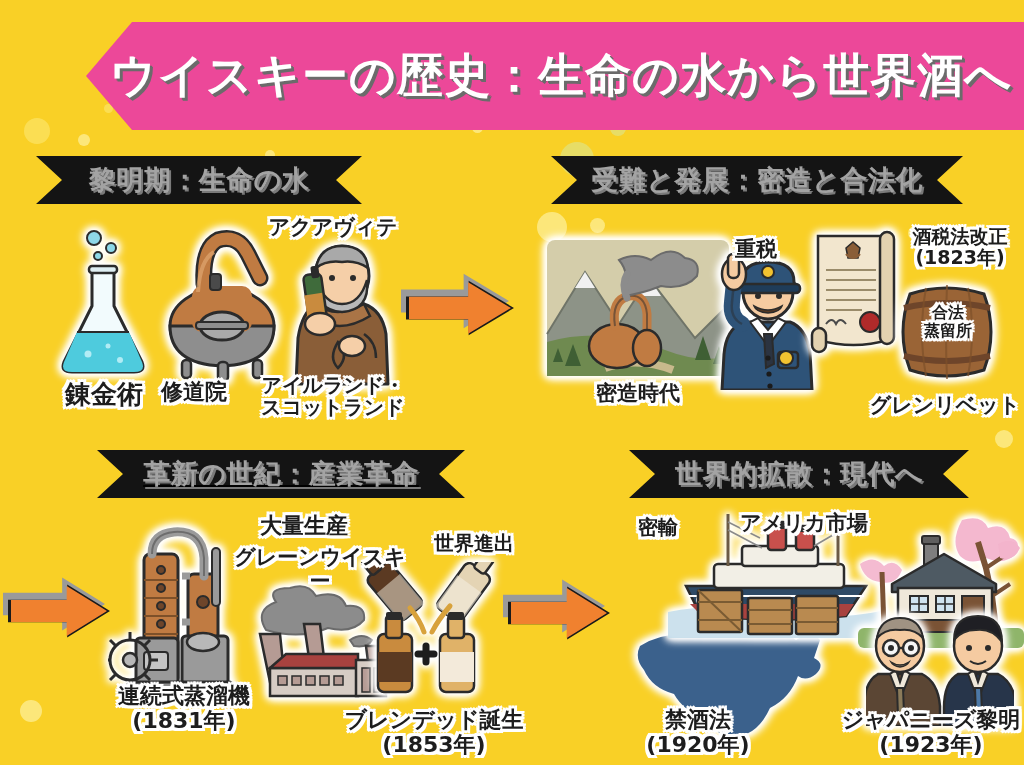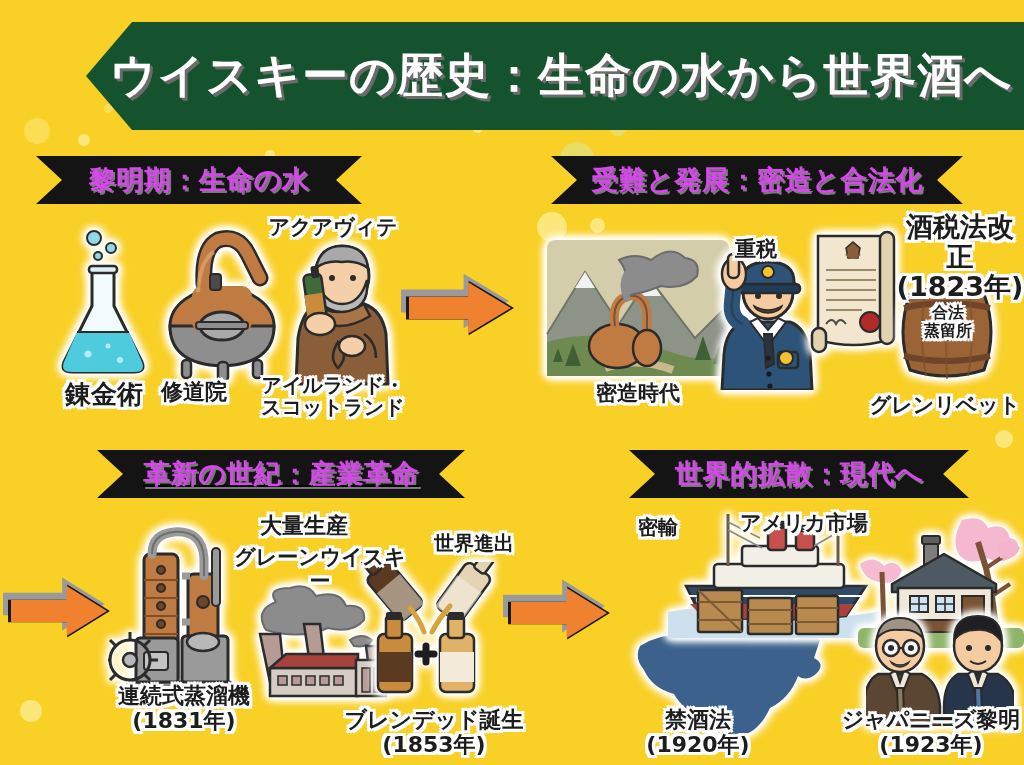--- a/index.html
+++ b/index.html
@@ -20,7 +20,7 @@
   
   .title-banner{
     position:absolute;left:86px;top:22px;width:938px;height:108px;
-    background:#14532d;
+    background:#ec4899;
     -webkit-clip-path:polygon(46px 0,938px 0,938px 108px,46px 108px,0 54px);
     clip-path:polygon(46px 0,938px 0,938px 108px,46px 108px,0 54px);
     display:flex;align-items:center;justify-content:center;

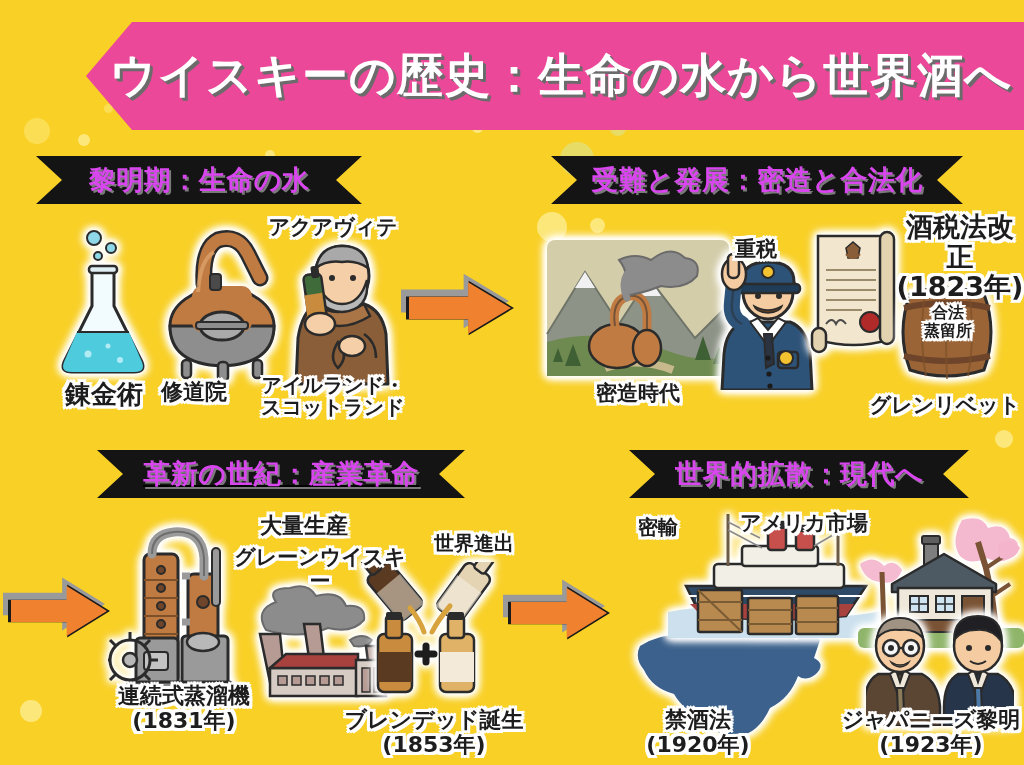--- a/index.html
+++ b/index.html
@@ -40,7 +40,7 @@
     clip-path:polygon(0 0,100% 0,calc(100% - 26px) 50%,100% 100%,0 100%,26px 50%);
   }
   .ribbon-text{
-    color:#d946ef;font-size:27px;font-weight:bold;white-space:nowrap;letter-spacing:.5px;
+    color:#a3a3a3;font-size:27px;font-weight:bold;white-space:nowrap;letter-spacing:.5px;
     text-shadow:2px 2px 0 #7a7a7a;
   }
   #ribbon-1{left:36px;top:156px;width:326px;}

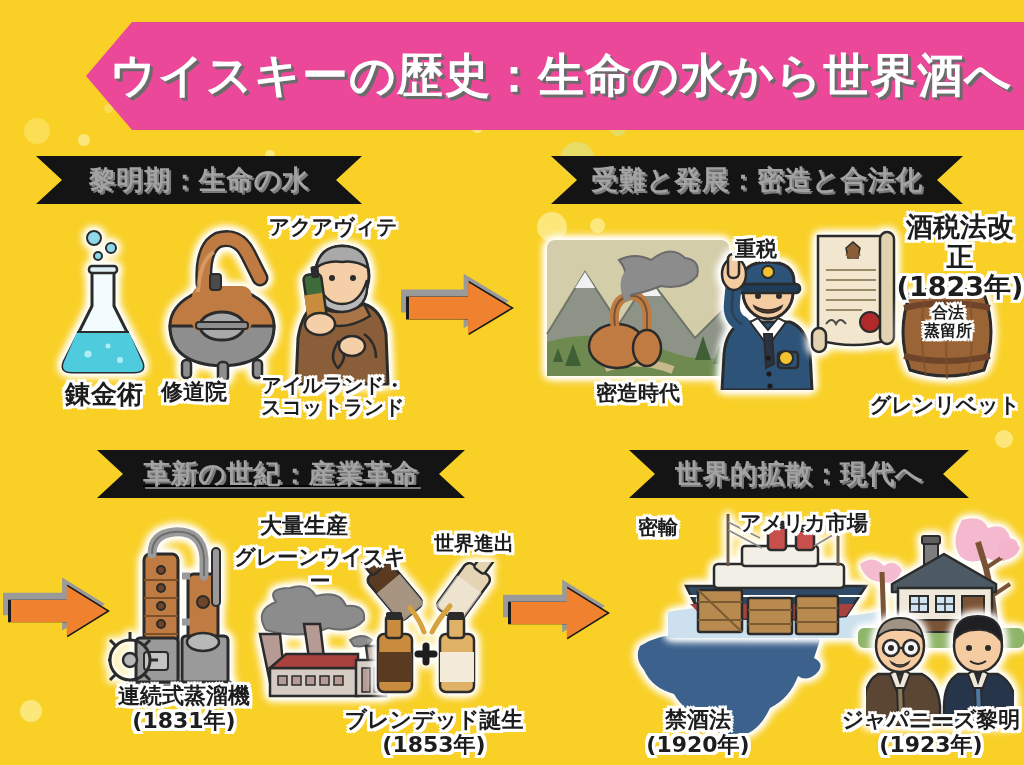--- a/index.html
+++ b/index.html
@@ -433,7 +433,7 @@
 
   <div class="lbl" style="left:578px;top:382px;width:120px;font-size:21px;">密造時代</div>
   <div class="lbl" style="left:716px;top:238px;width:80px;font-size:21px;">重税</div>
-  <div class="lbl" style="left:896px;top:212px;width:128px;font-size:27px;">酒税法改正
+  <div class="lbl" style="left:896px;top:226px;width:128px;font-size:19px;">酒税法改正
 (1823年)</div>
   <div class="lbl" style="left:866px;top:394px;width:158px;font-size:21px;">グレンリベット</div>
 

